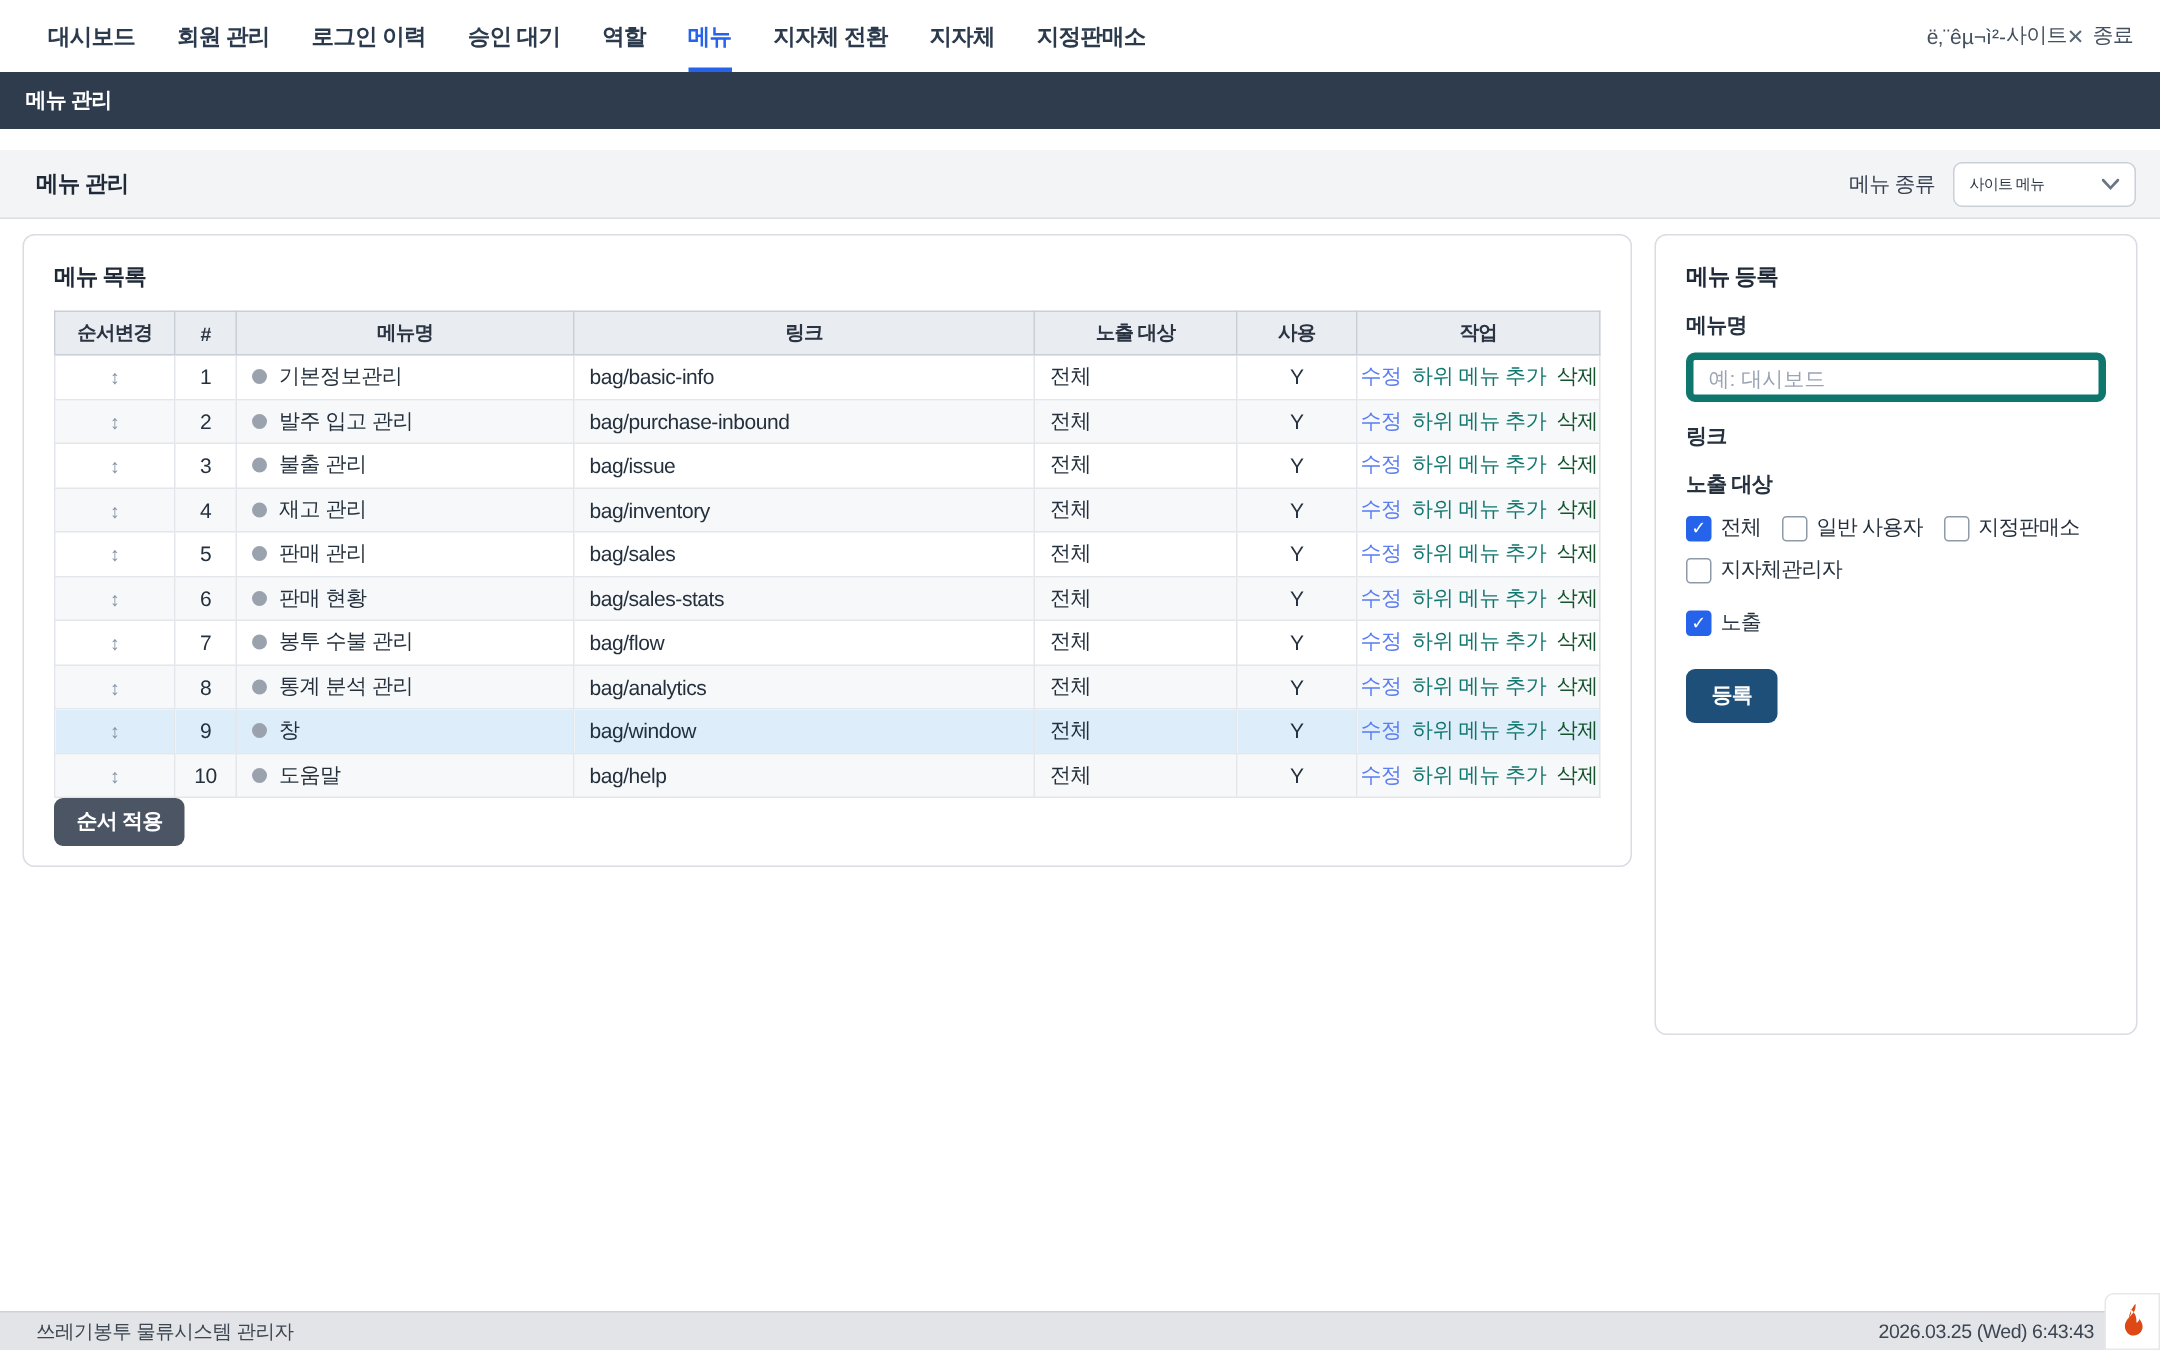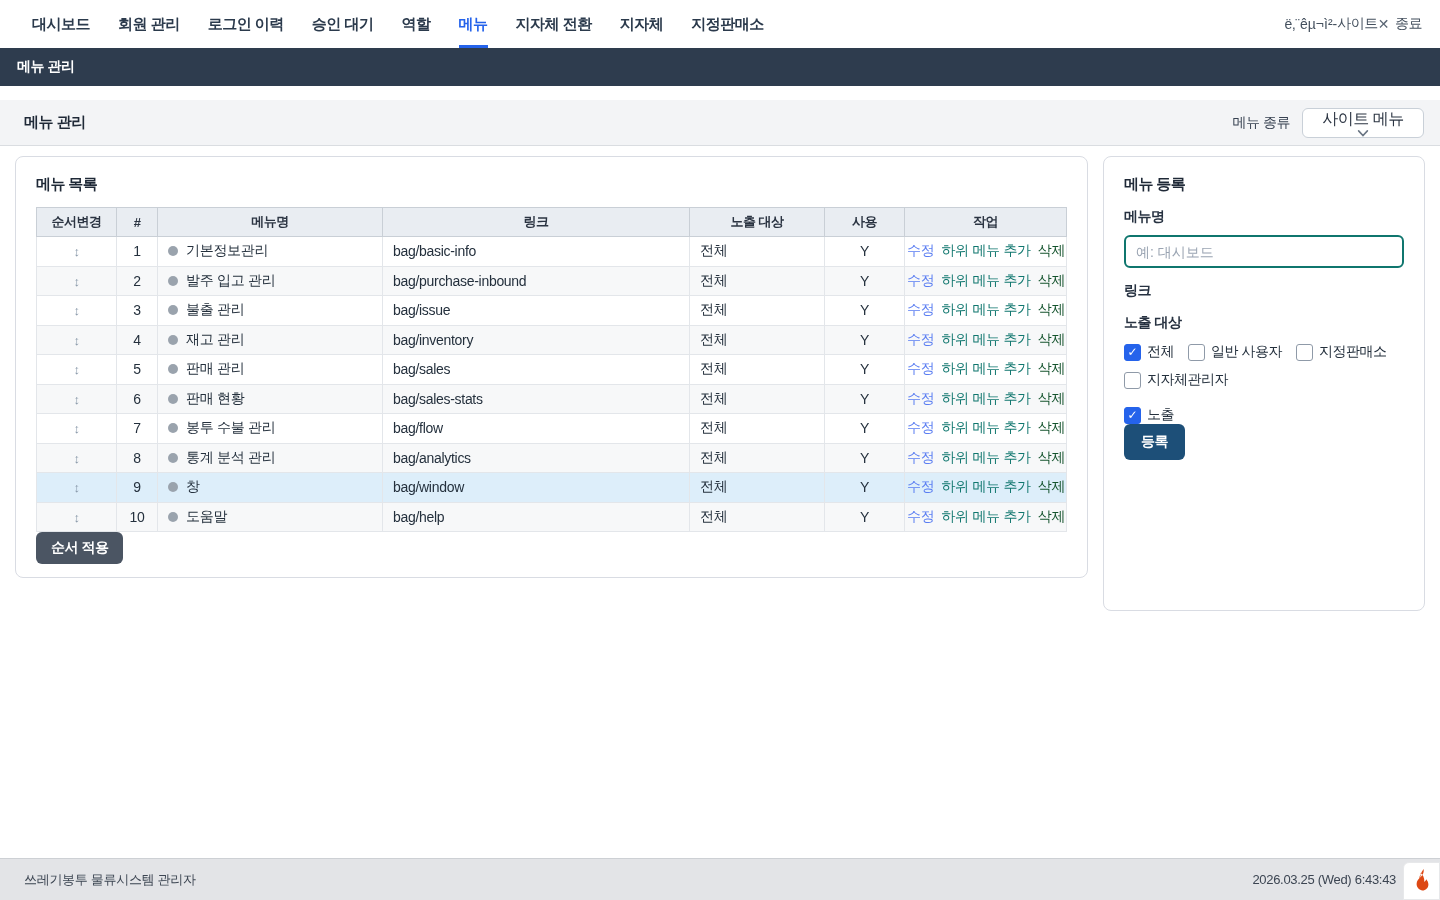--- a/index.html
+++ b/index.html
@@ -34,7 +34,7 @@
   .band-right { margin-left:auto; display:flex; align-items:center; gap:12px; }
   .band-label { font-size:14px; font-weight:400; color:#374151; letter-spacing:-0.5px; }
   .select { width:122px; height:30px; background:#ffffff; border:1px solid #c9d0d8; border-radius:6px;
-    display:flex; align-items:center; padding:0 10px; font-size:16px; color:#2b3442; cursor:pointer; letter-spacing:-0.5px;flex-direction:column;}
+    display:flex; align-items:center; padding:0 10px; font-size:10px; color:#2b3442; cursor:pointer; letter-spacing:-0.5px;}
   .select .sel-val { flex:1; }
   .chev { color:#6b7684; }
 

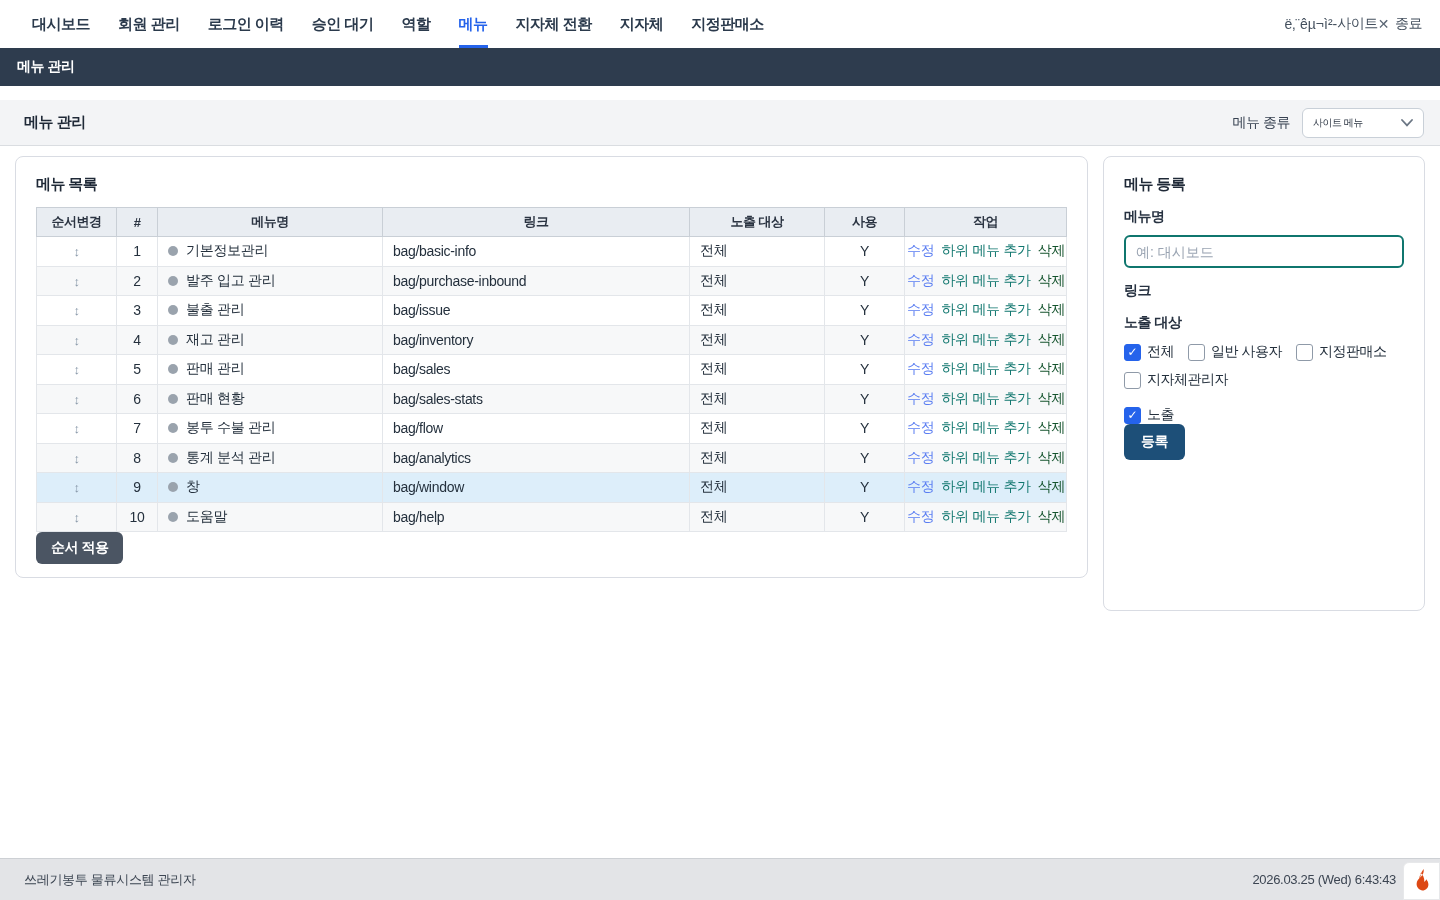--- a/index.html
+++ b/index.html
@@ -42,7 +42,7 @@
   .content { padding:10px 15px; background:#ffffff; display:flex; gap:15px; align-items:flex-start; }
   .card { background:#ffffff; border:1px solid #d9dce3; border-radius:8px; padding:18px 20px; }
   .card-list { flex:1; height:422px; }
-  .card-form { width:322px; height:455px; }
+  .card-form { width:322px; height:534px; }
   .card-title { font-size:15px; font-weight:bold; color:#1f2937; letter-spacing:-0.5px;font-family:Liberation Serif, serif; }
 
   

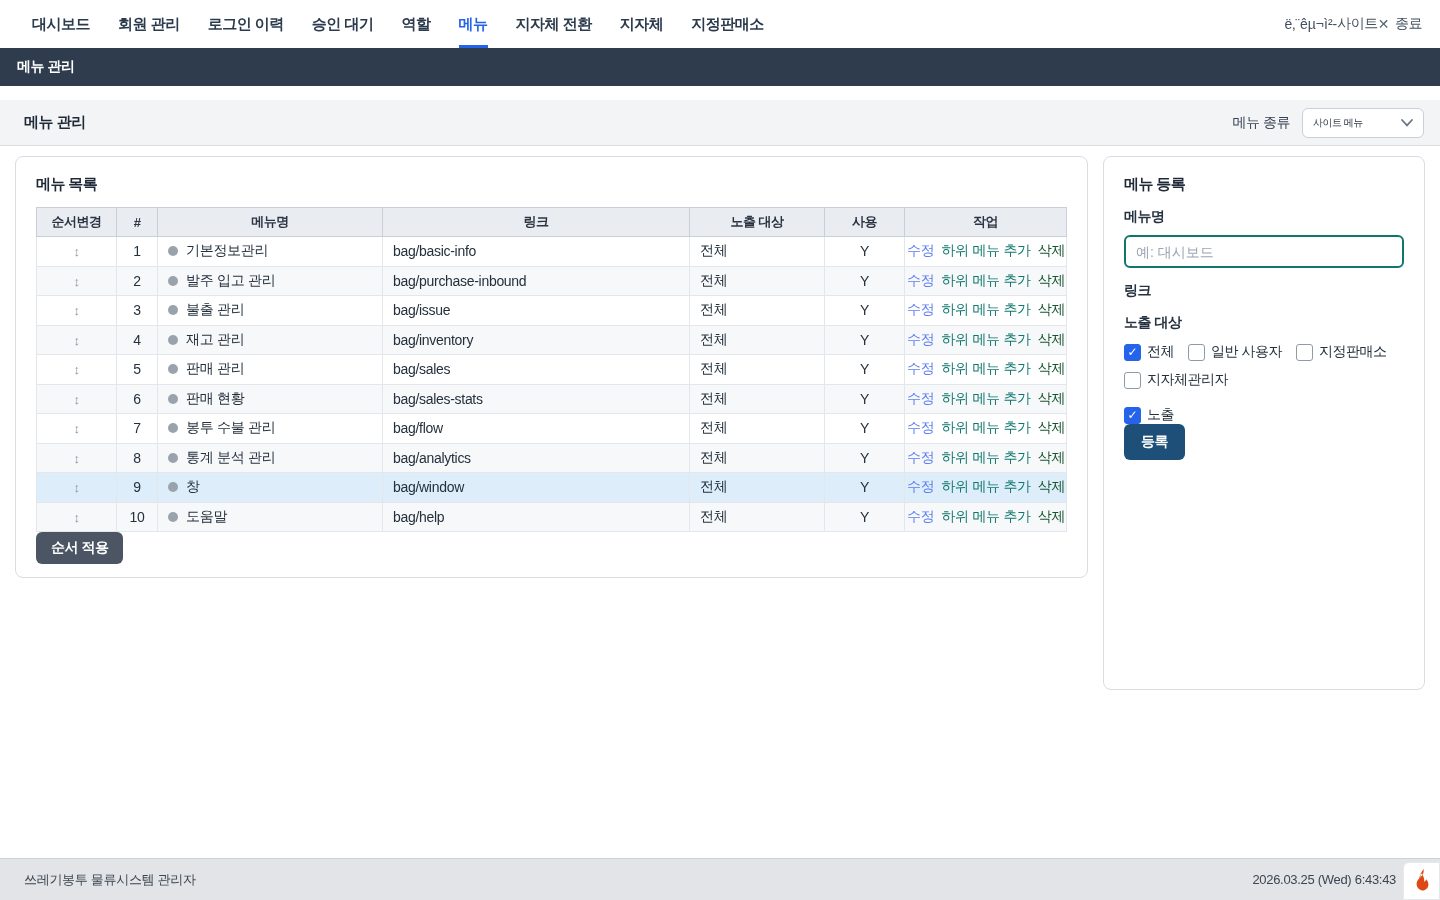--- a/index.html
+++ b/index.html
@@ -67,7 +67,7 @@
 
   
   .form-label { font-size:14px; font-weight:bold; color:#273241; margin-top:14px; letter-spacing:-0.5px;}
-  .form-input { width:100%; height:33px; border:2px solid #0f766e; border-radius:6px; margin-top:9px;
+  .form-input { width:100%; height:33px; border:5px solid #0f766e; border-radius:6px; margin-top:9px;
     padding:0 10px; font-size:14px; color:#2b3442; outline:none; font-family:inherit; }
   .form-input::placeholder { color:#9aa4b2; }
   .cb-group { display:flex; flex-wrap:wrap; gap:10px 14px; margin-top:11px; }

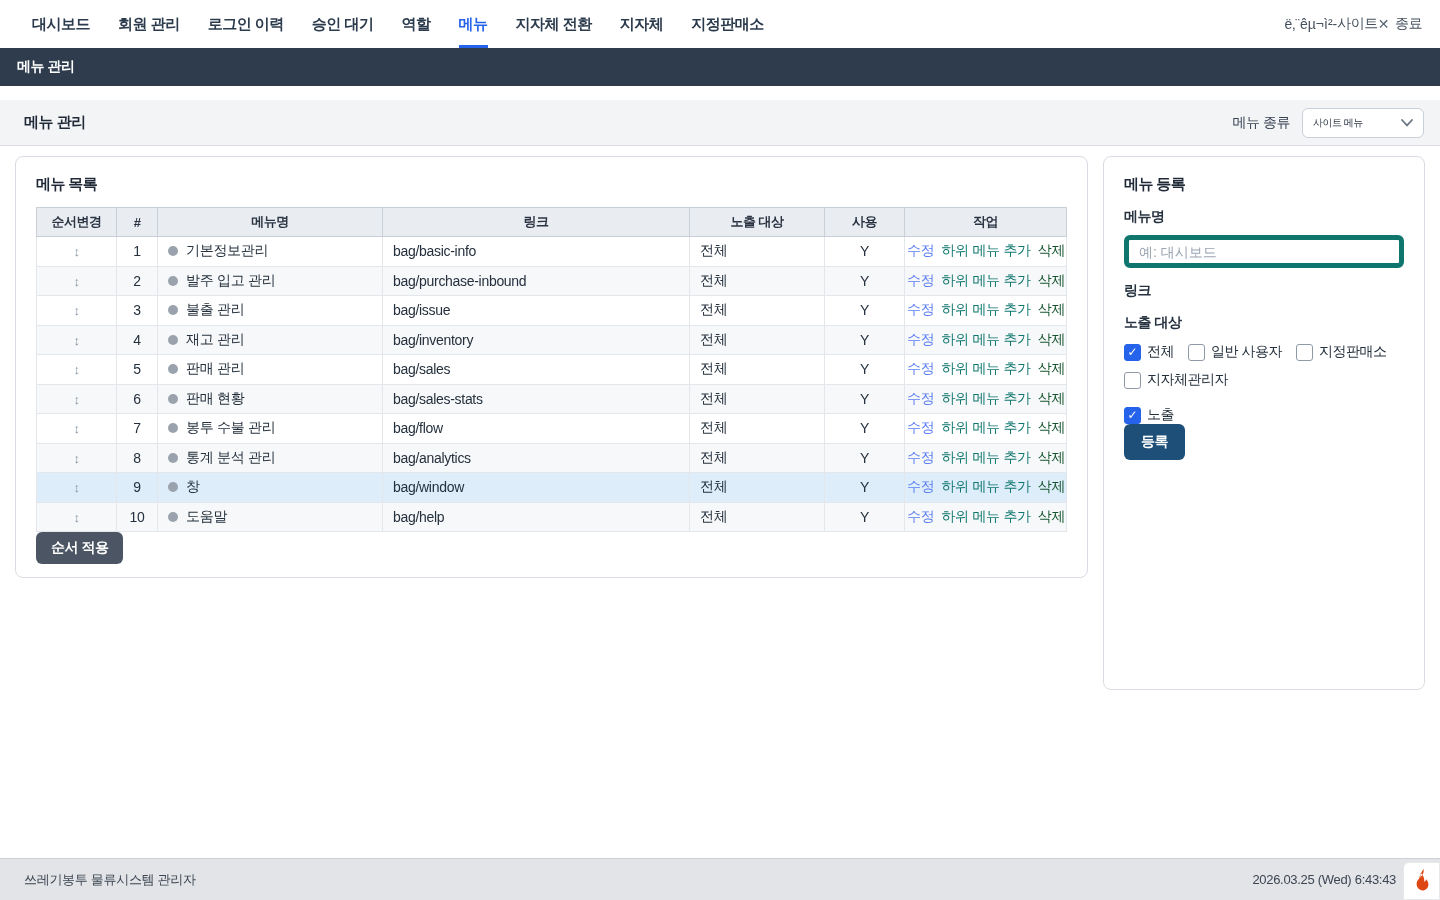--- a/index.html
+++ b/index.html
@@ -79,7 +79,7 @@
   .box.checked { background:#2563eb; border-color:#2563eb; }
   .box.checked .tick { display:block; }
   .cb-single { margin-top:17px; }
-  .btn-submit { background:#1d4f78; color:#ffffff; font-size:14px; font-weight:600;
+  .btn-submit { margin-top:22px; background:#1d4f78; color:#ffffff; font-size:14px; font-weight:600;
     border:none; border-radius:6px; padding:9px 17px; cursor:pointer; letter-spacing:-0.5px;}
 
   

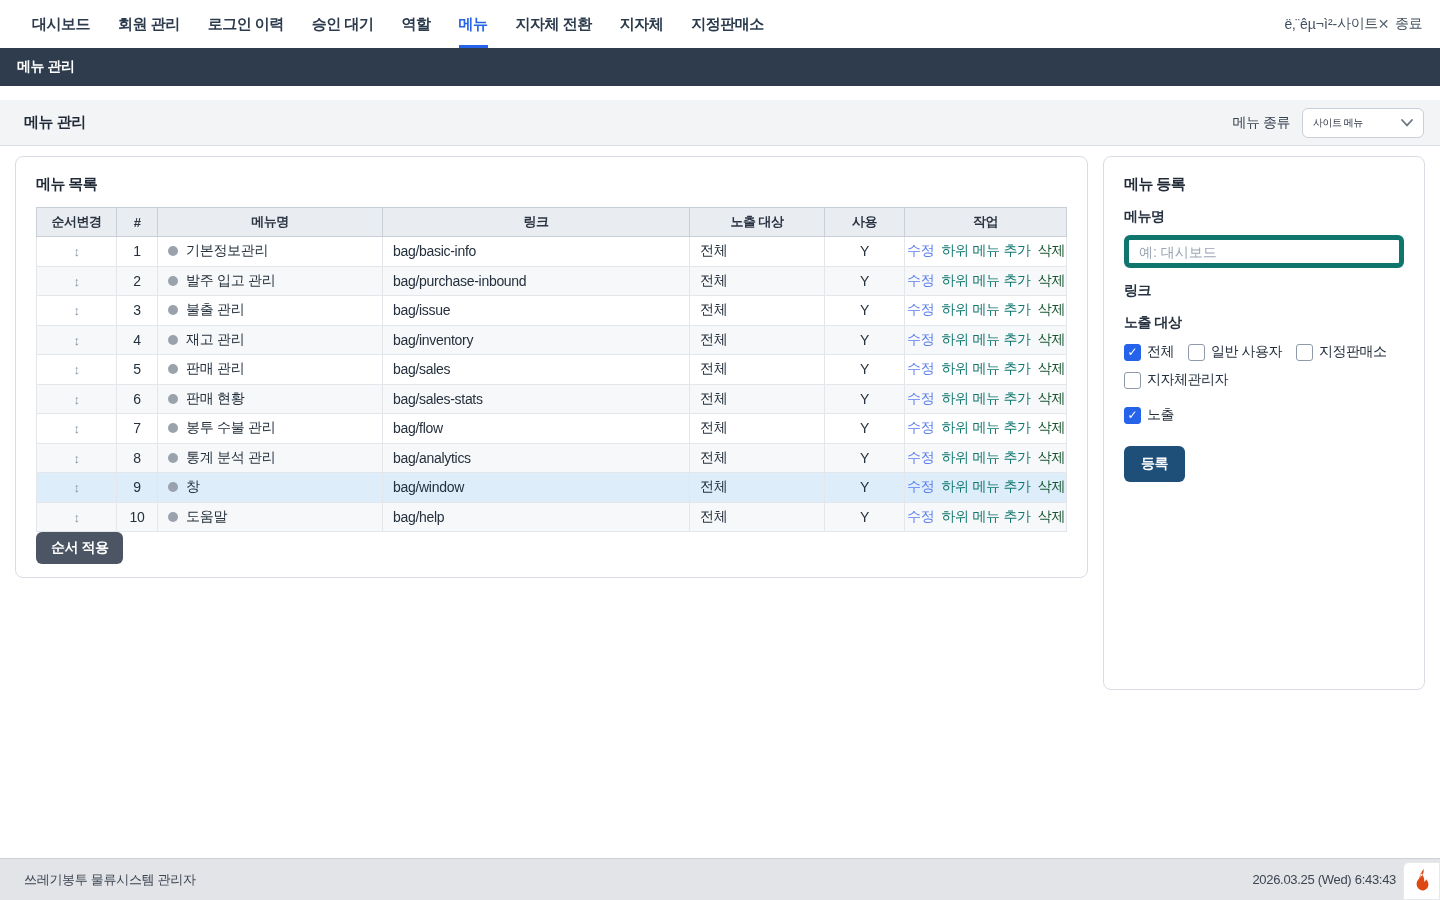--- a/index.html
+++ b/index.html
@@ -83,7 +83,7 @@
     border:none; border-radius:6px; padding:9px 17px; cursor:pointer; letter-spacing:-0.5px;}
 
   
-  .footer { position:absolute; left:0; right:0; bottom:0; height:42px; background:#e3e4e7;
+  .footer { position:absolute; left:0; right:0; bottom:0; height:26px; background:#e3e4e7;
     border-top:1px solid #cdd0d4; display:flex; align-items:center; padding:0 44px 0 24px;
     font-size:13px; color:#3c4552; letter-spacing:-0.3px; }
   .footer-right { margin-left:auto; }

